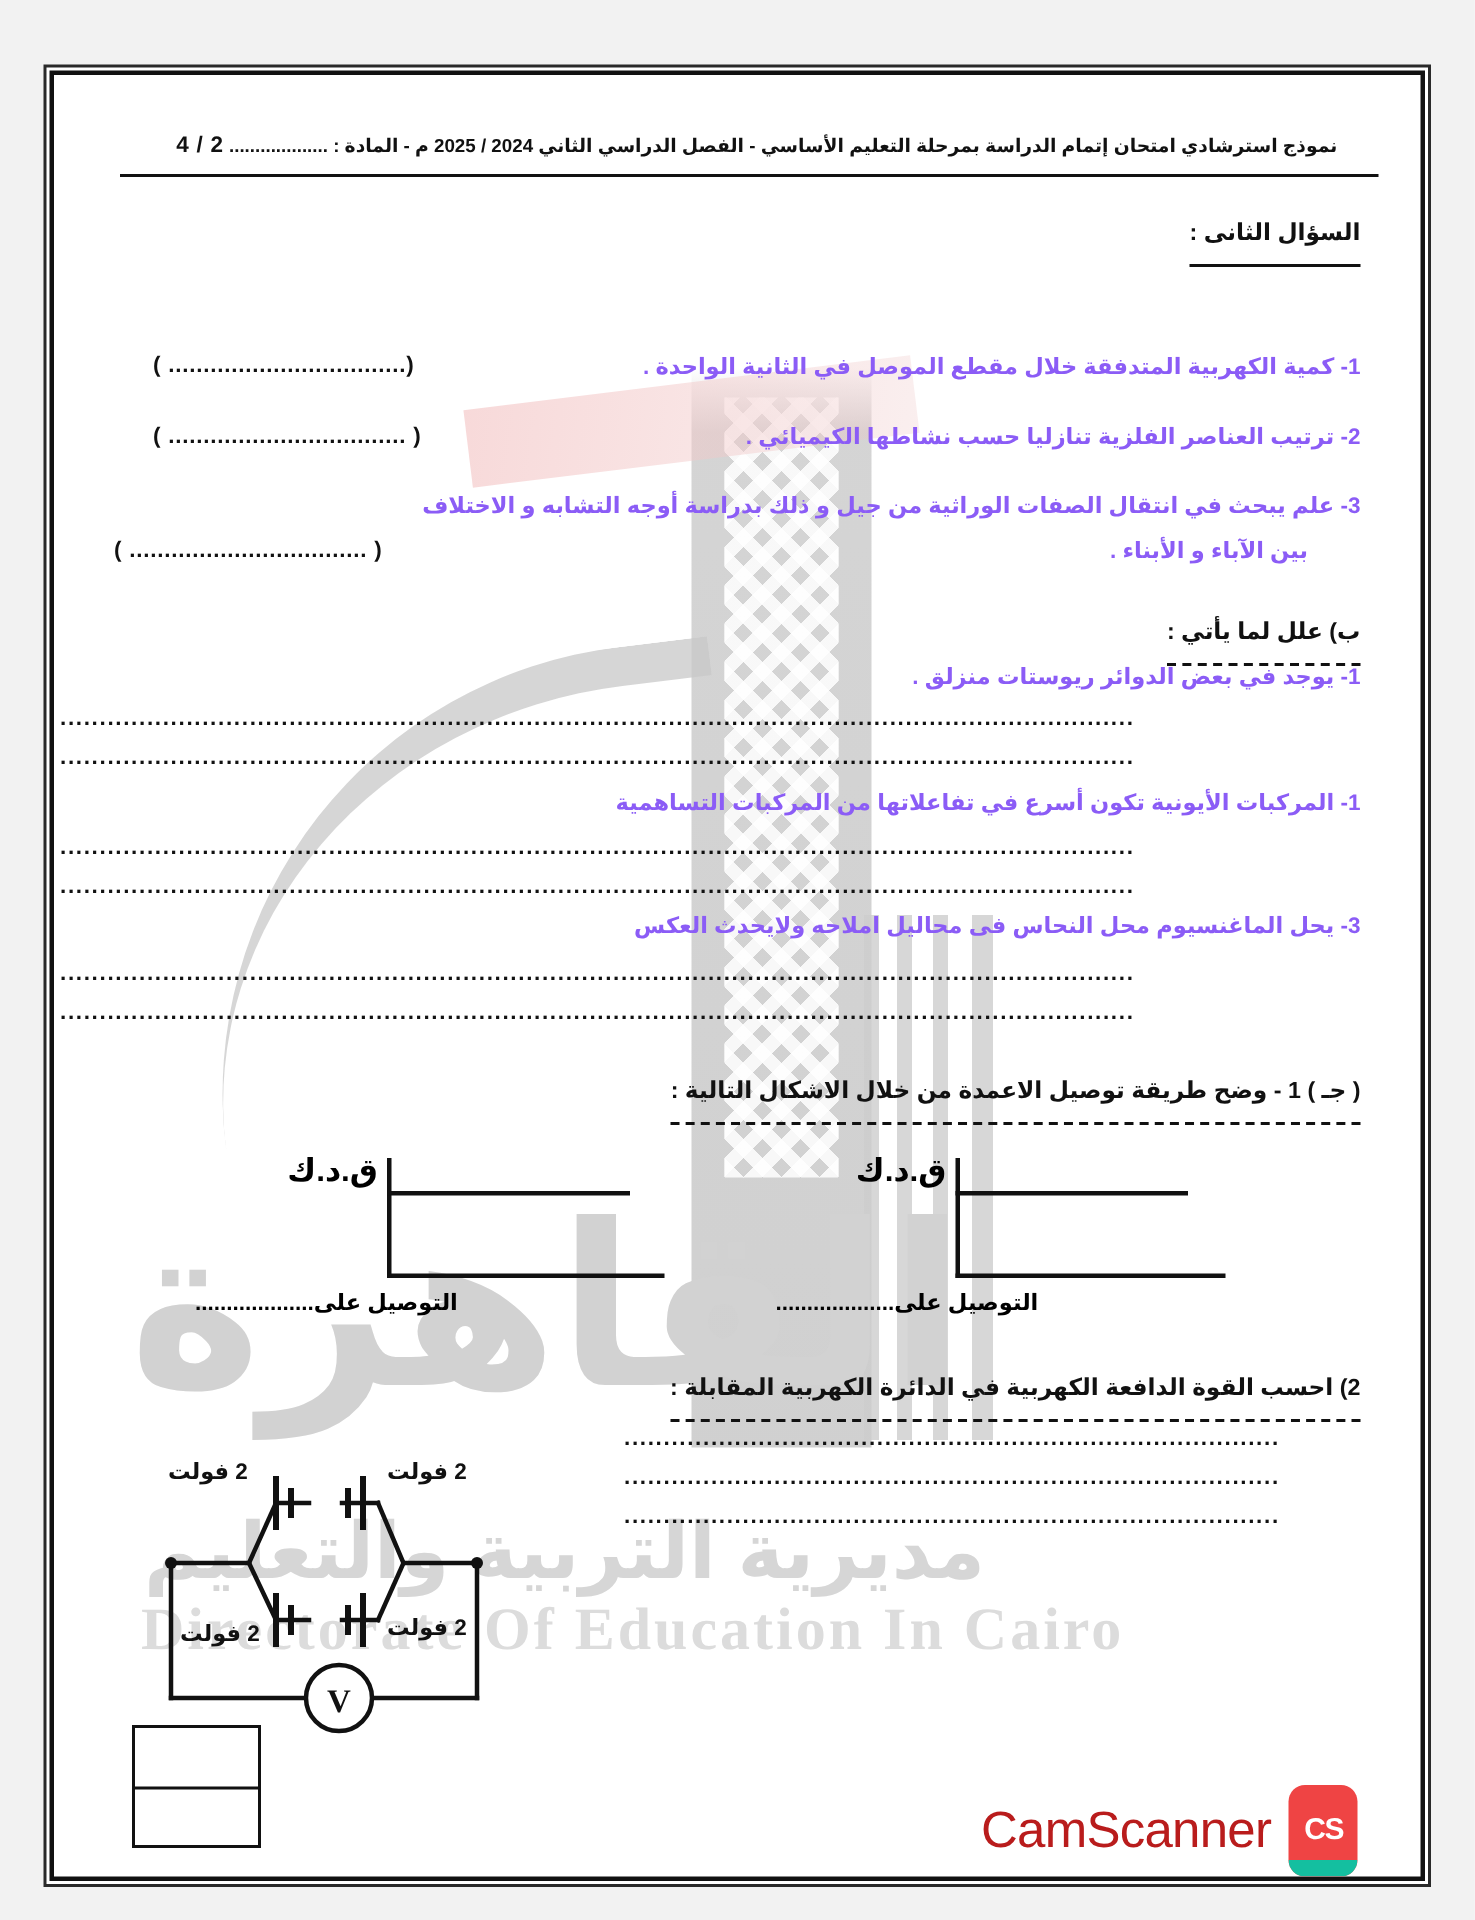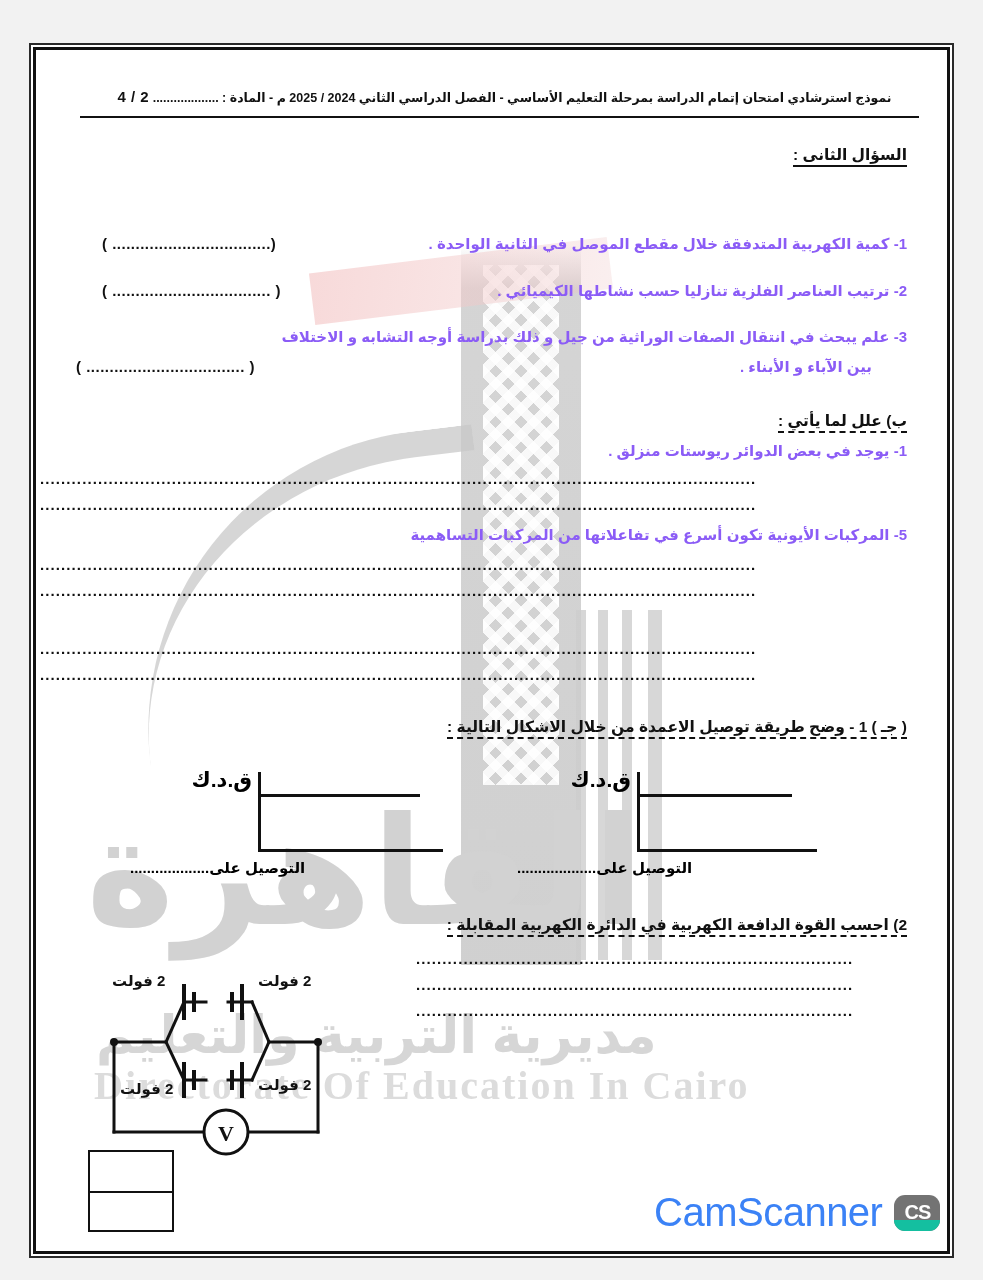--- a/index.html
+++ b/index.html
@@ -154,7 +154,7 @@
     direction: rtl;
     white-space: nowrap;
     border-bottom: 2px solid #111;
-    padding-bottom: 1px;
+    padding-bottom: 11px;
   }
   .q-head.dashed { border-bottom: 2px dashed #111; }
 

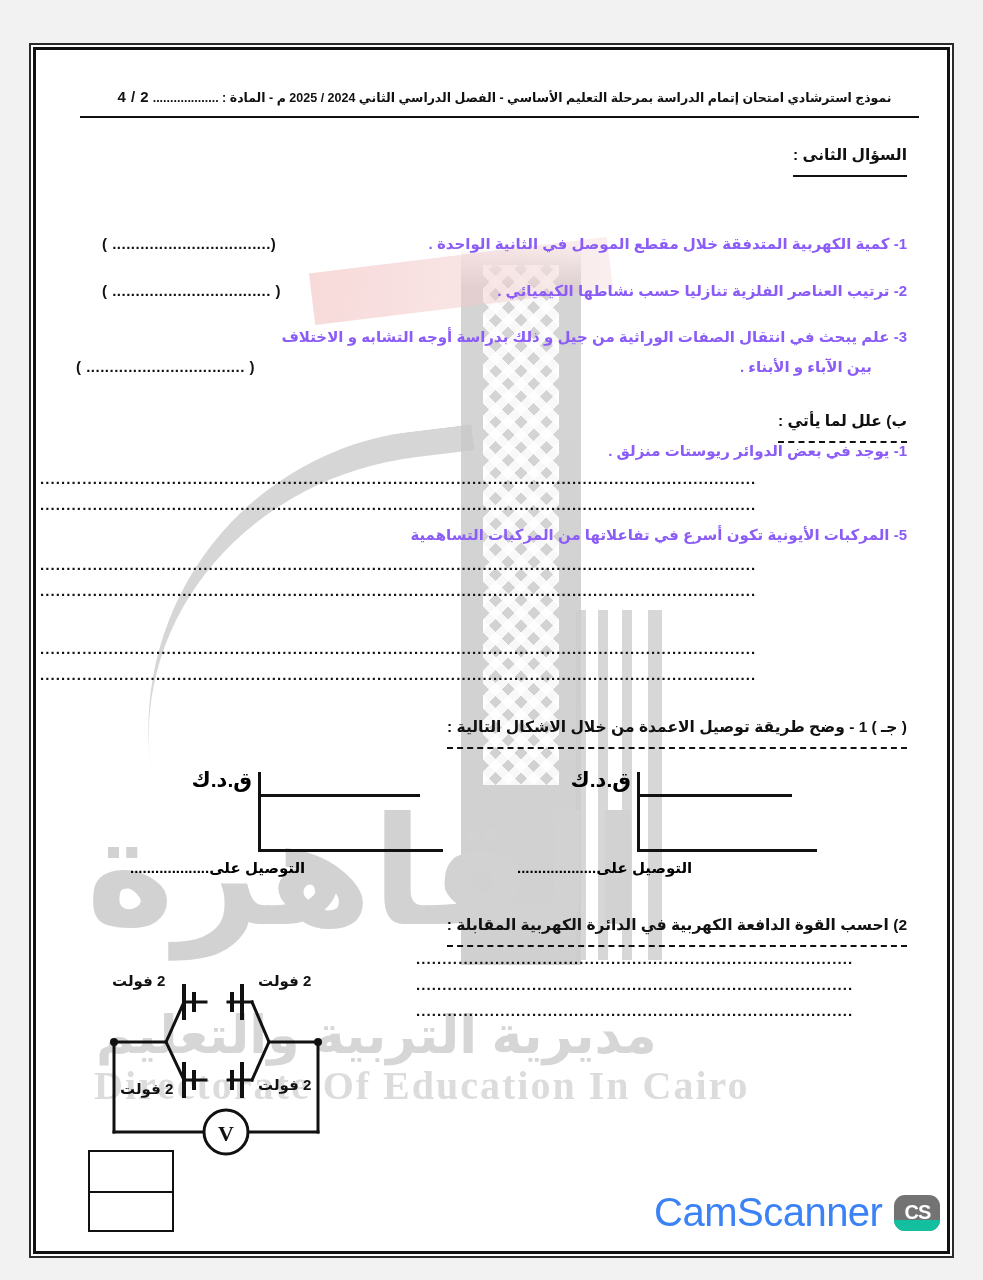--- a/index.html
+++ b/index.html
@@ -335,7 +335,7 @@
       <div class="dotline" style="left:4px; right:4px; top:420px;">........................................................................................................................................</div>
       <div class="dotline" style="left:4px; right:4px; top:446px;">........................................................................................................................................</div>
 
-      <div class="q-text" style="right:40px; top:476px;">5- المركبات الأيونية تكون أسرع في تفاعلاتها من المركبات التساهمية</div>
+      <div class="q-text" style="right:40px; top:476px;">1- المركبات الأيونية تكون أسرع في تفاعلاتها من المركبات التساهمية</div>
       <div class="dotline" style="left:4px; right:4px; top:506px;">........................................................................................................................................</div>
       <div class="dotline" style="left:4px; right:4px; top:532px;">........................................................................................................................................</div>
 

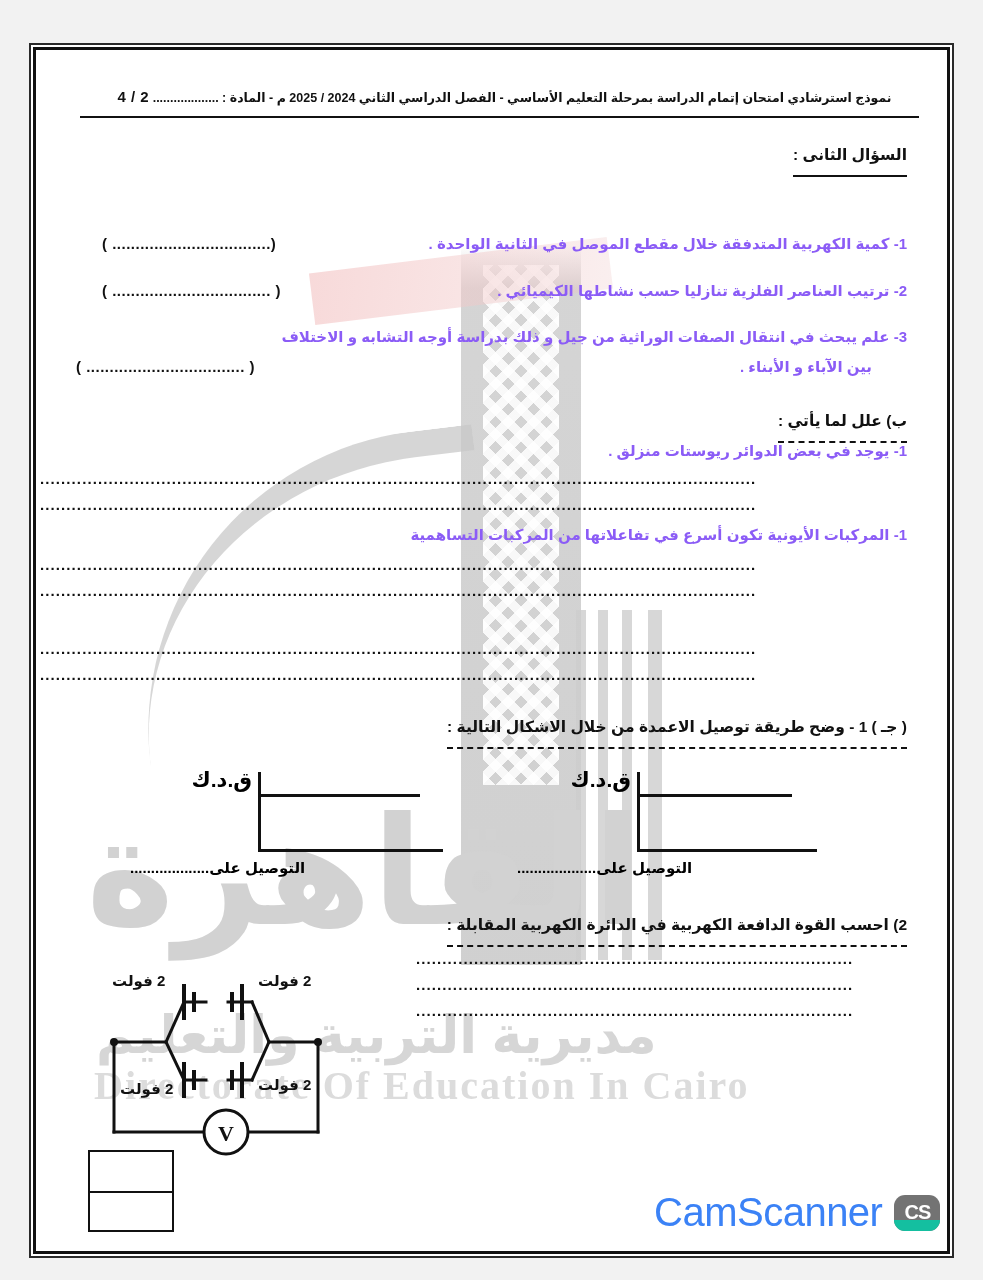--- a/index.html
+++ b/index.html
@@ -339,6 +339,7 @@
       <div class="dotline" style="left:4px; right:4px; top:506px;">........................................................................................................................................</div>
       <div class="dotline" style="left:4px; right:4px; top:532px;">........................................................................................................................................</div>
 
+      <div class="q-text" style="right:40px; top:558px;">3- يحل الماغنسيوم محل النحاس فى محاليل املاحه ولايحدث  العكس</div>
       <div class="dotline" style="left:4px; right:4px; top:590px;">........................................................................................................................................</div>
       <div class="dotline" style="left:4px; right:4px; top:616px;">........................................................................................................................................</div>
 

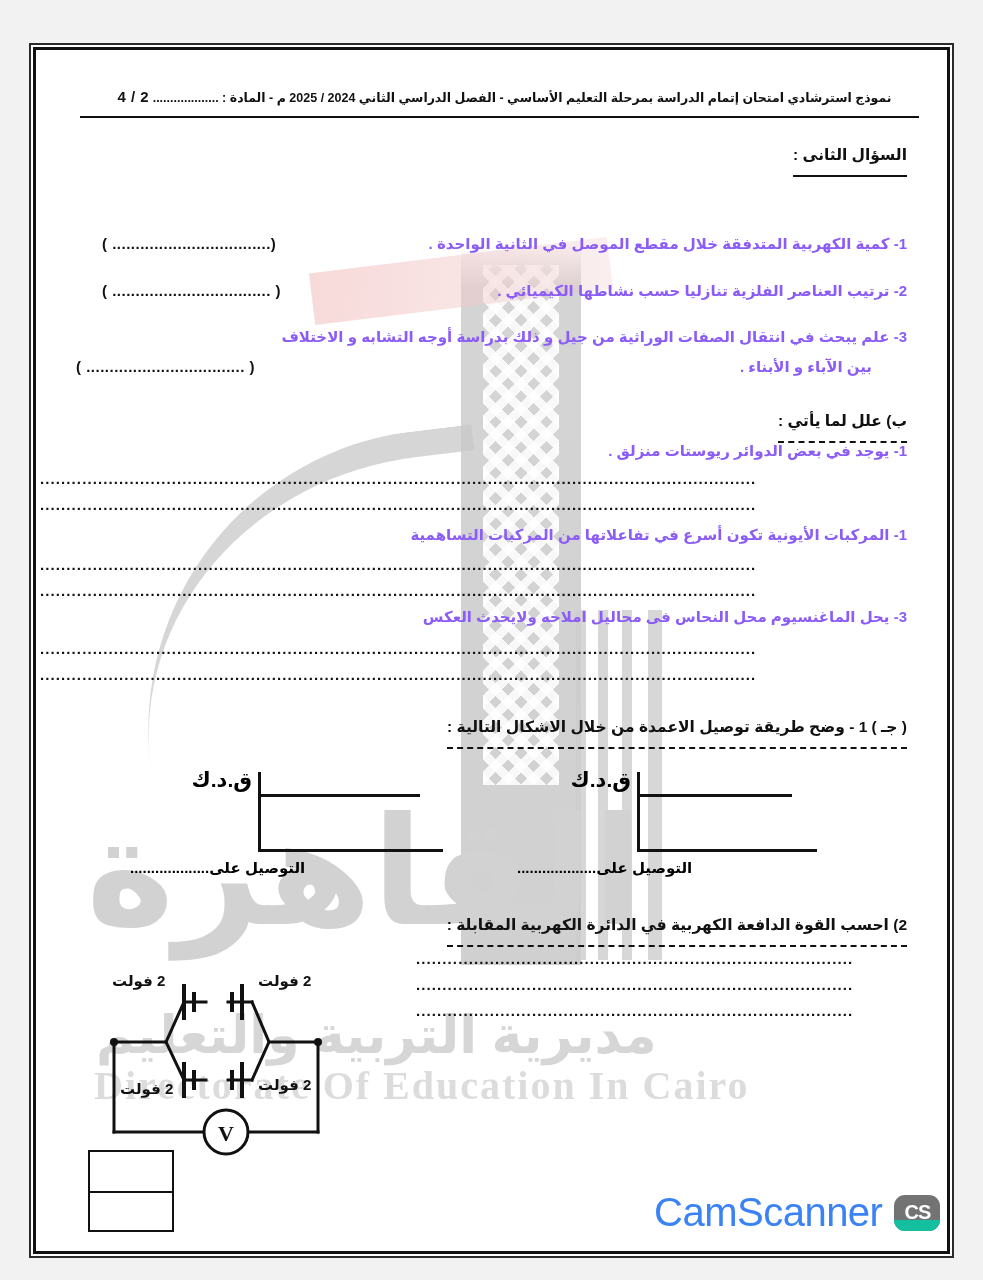--- a/index.html
+++ b/index.html
@@ -284,8 +284,8 @@
     font-family: "Liberation Sans", sans-serif;
   }
   #cs-text {
-    font-size: 40px;
-    color: #3b82f6;
+    font-size: 34px;
+    color: #b91c1c;
     font-family: "Liberation Sans", sans-serif;
     letter-spacing: -.5px;
     direction: ltr;

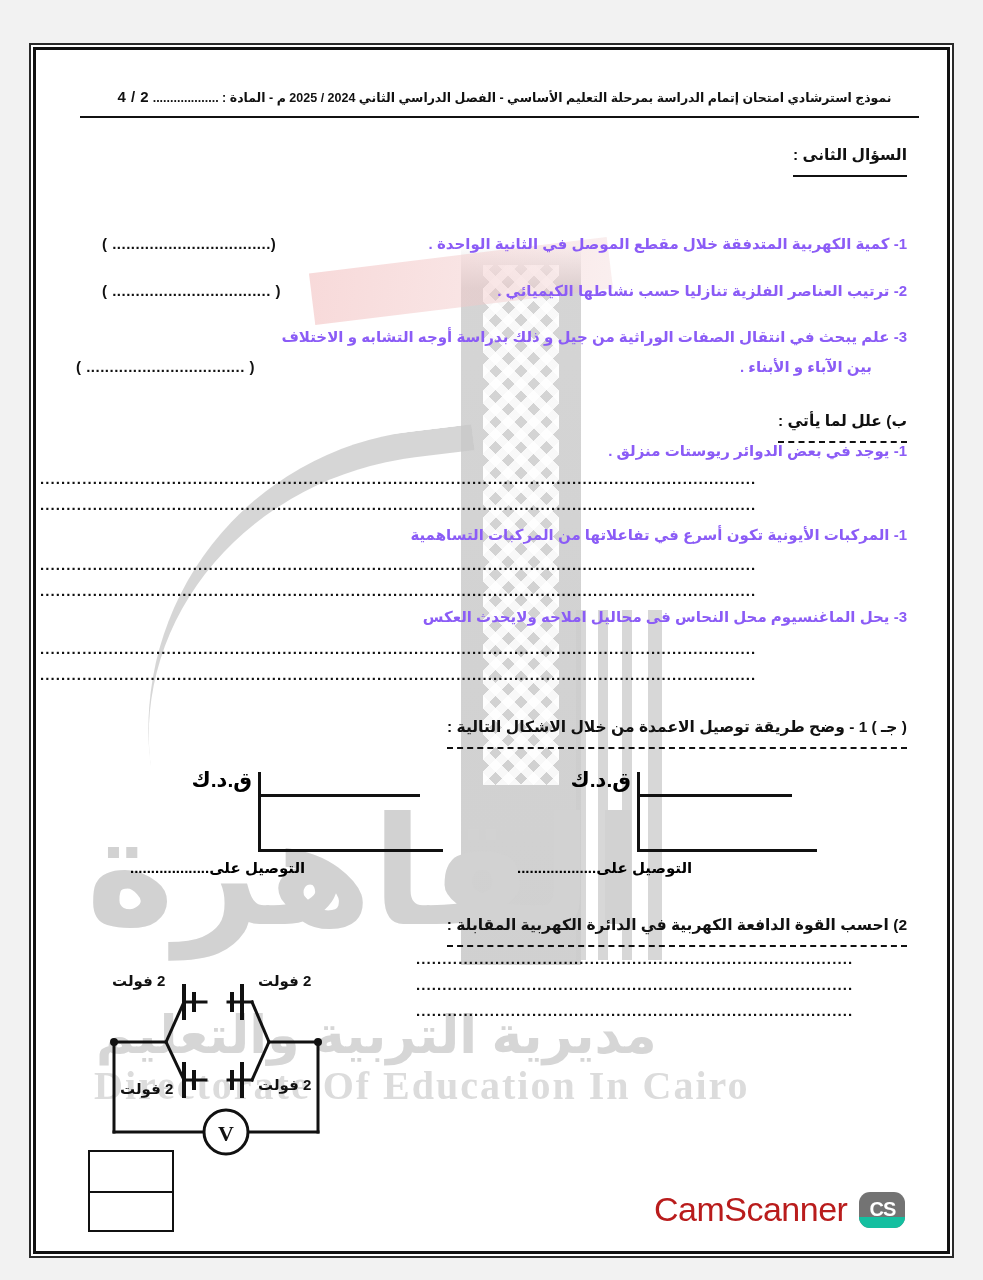--- a/index.html
+++ b/index.html
@@ -262,9 +262,9 @@
     gap: 12px;
   }
   #cs-logo {
-    width: 46px; height: 36px;
+    width: 46px; height: 61px;
     border-radius: 11px;
-    background: #737373;
+    background: #ef4444;
     position: relative;
     overflow: hidden;
     display: flex; align-items: center; justify-content: center;

